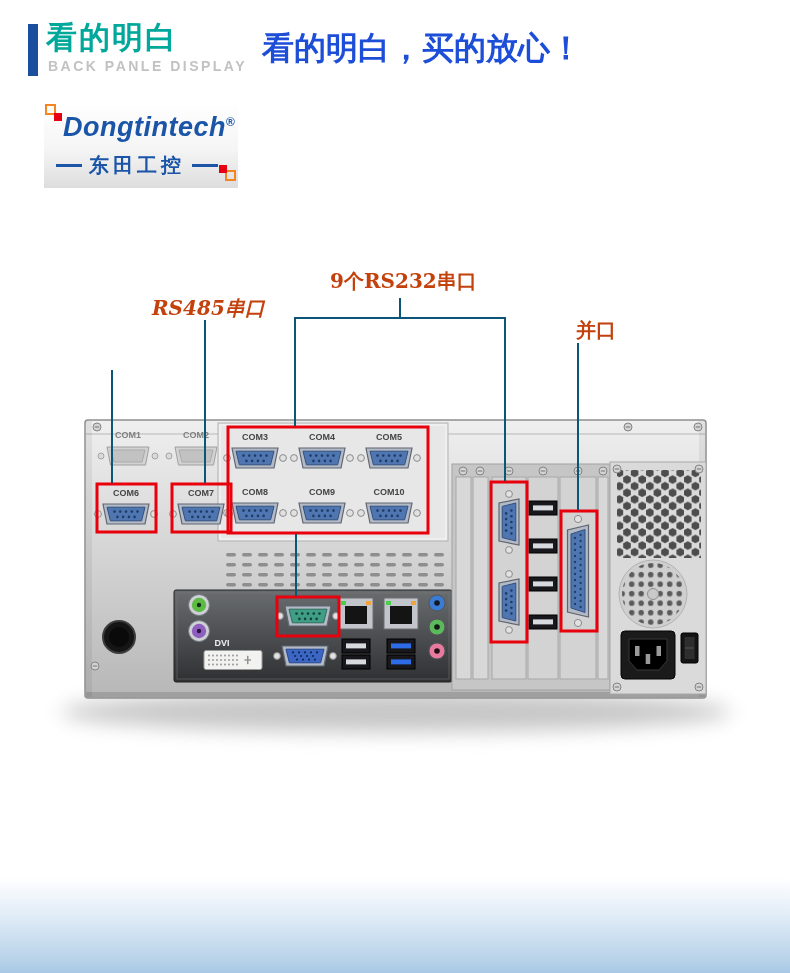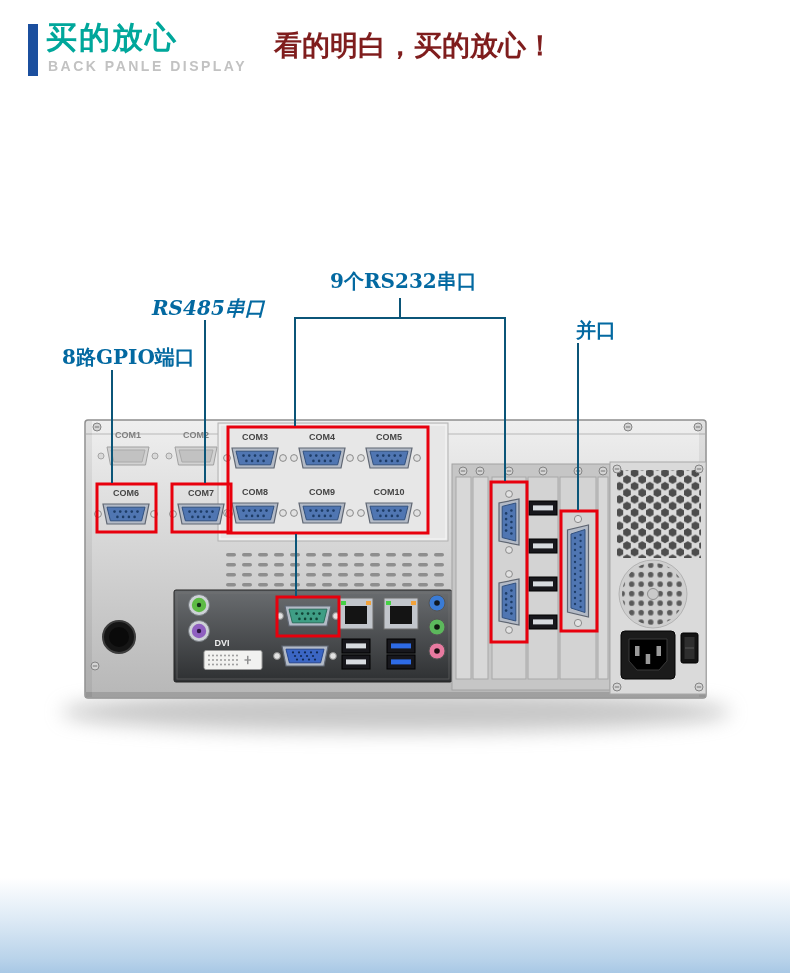--- a/index.html
+++ b/index.html
@@ -48,7 +48,7 @@
 <div class="page">
 
   <div class="accent-bar"></div>
-  <div class="page-title">买的放心</div>
+  <div class="page-title">看的明白</div>
   <div class="page-subtitle">BACK PANLE DISPLAY</div>
   <div class="slogan">看的明白，买的放心！</div>
 

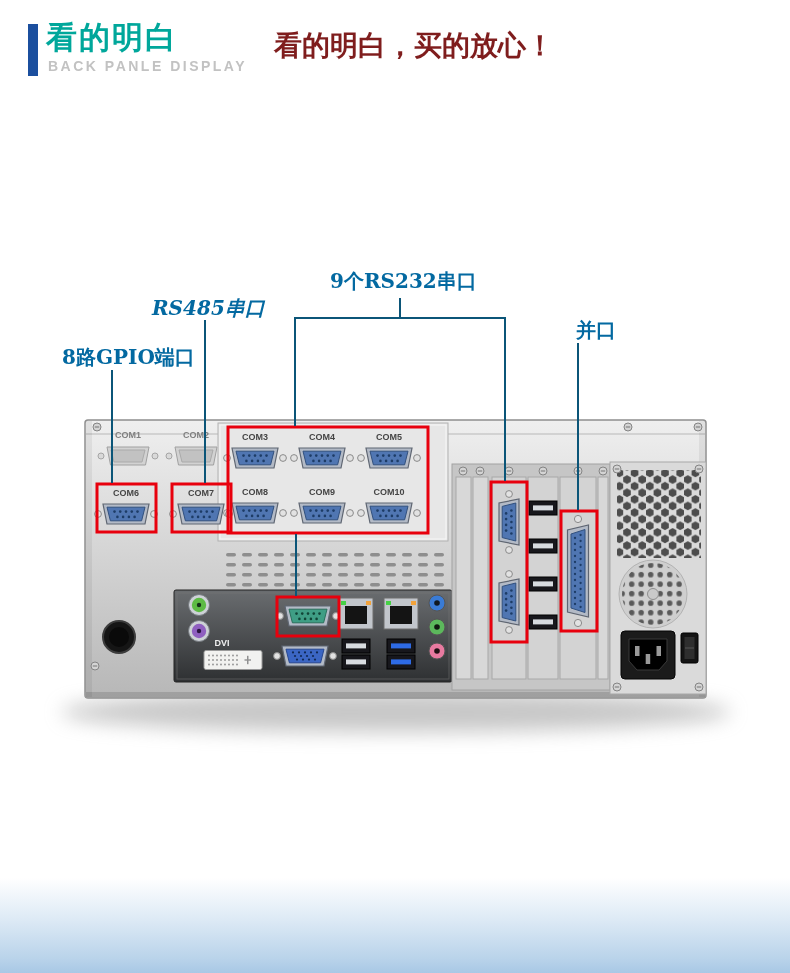--- a/index.html
+++ b/index.html
@@ -11,7 +11,7 @@
   .accent-bar { position:absolute; left:28px; top:24px; width:10px; height:52px; background:#1b4f9e; }
   .page-title { position:absolute; left:46px; top:17px; font-size:31px; font-weight:bold; color:#00a79b; letter-spacing:2px; }
   .page-subtitle { position:absolute; left:48px; top:58px; font-size:14px; font-weight:bold; color:#c2c2c2; letter-spacing:2.5px; }
-  .slogan { position:absolute; left:262px; top:27px; font-size:28px; font-weight:bold; color:#7f1d1d;margin-left:12px; }
+  .slogan { position:absolute; left:262px; top:27px; font-size:32px; font-weight:bold; color:#1d4ed8; }
 
   
   .logo { position:absolute; left:44px; top:102px; width:194px; height:86px;

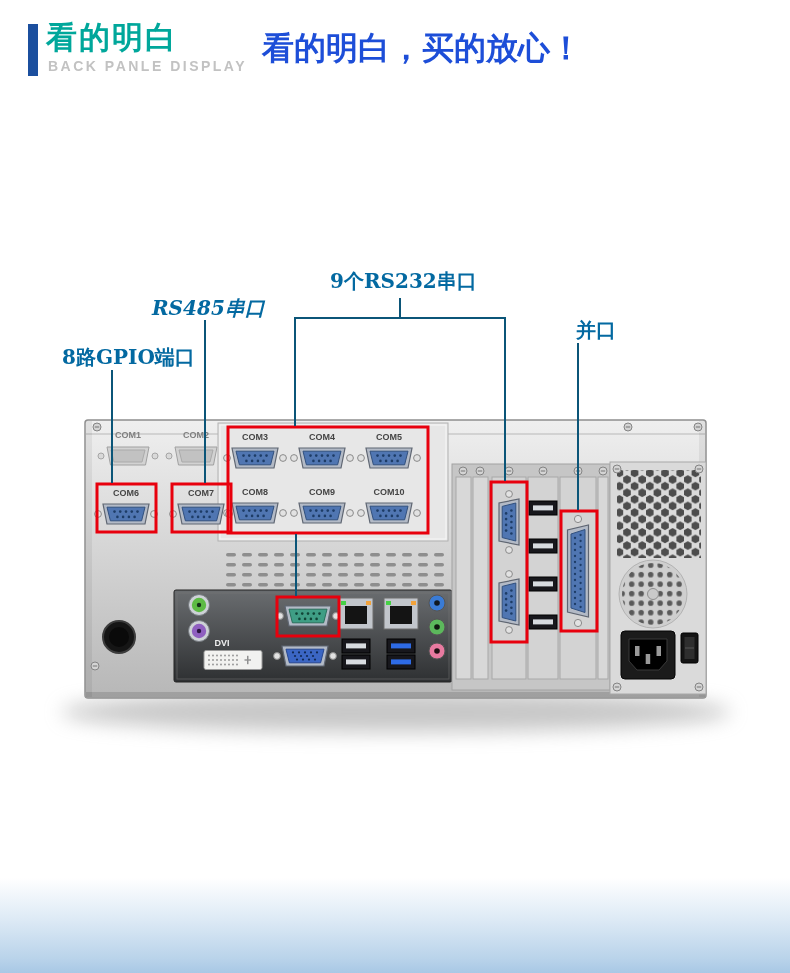--- a/index.html
+++ b/index.html
@@ -52,6 +52,18 @@
   <div class="page-subtitle">BACK PANLE DISPLAY</div>
   <div class="slogan">看的明白，买的放心！</div>
 
+  <div class="logo">
+    <div class="sq-o1"></div>
+    <div class="sq-r1"></div>
+    <div class="sq-o2"></div>
+    <div class="sq-r2"></div>
+    <div class="brand-line"><span>Dongtintech</span><sup>®</sup></div>
+    <div class="cn-line">
+      <span class="dash"></span>
+      <span>东田工控</span>
+      <span class="dash"></span>
+    </div>
+  </div>
 
   <div class="ann ann-gpio">8路GPIO端口</div>
   <div class="ann ann-rs485">RS485串口</div>

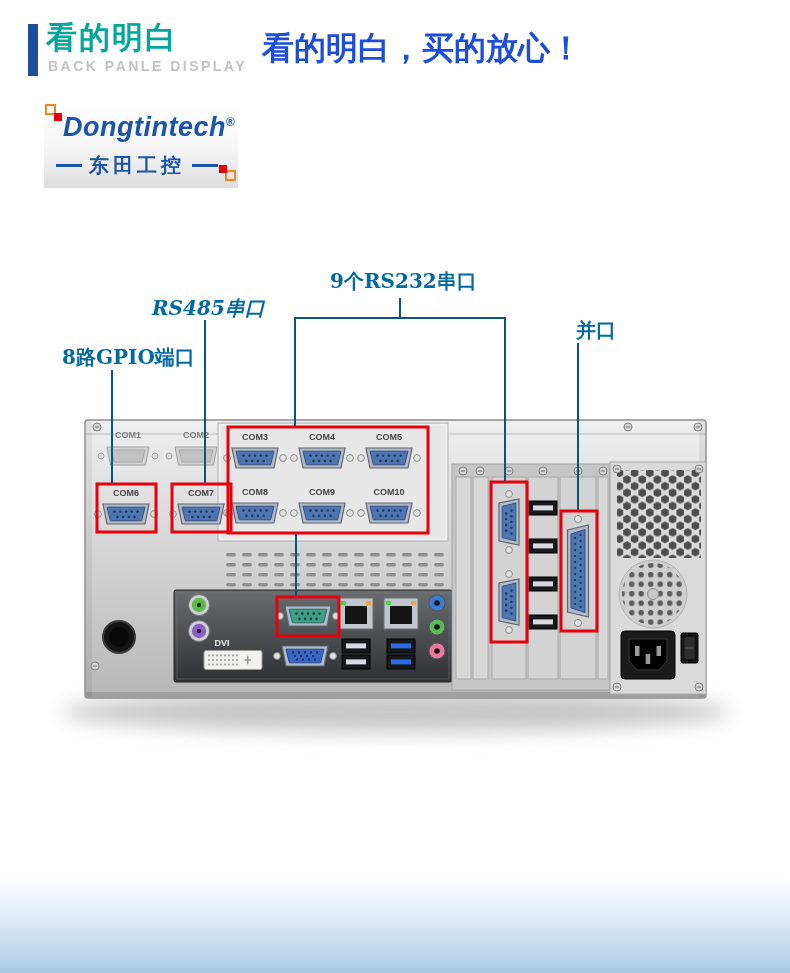--- a/index.html
+++ b/index.html
@@ -26,7 +26,7 @@
   .cn-line .dash { width:26px; height:2.5px; background:#1a55a8; }
 
   
-  .ann { position:absolute; color:#0369a1; font-family:"DejaVu Serif", serif; font-size:20px; font-weight:600; white-space:nowrap; }
+  .ann { position:absolute; color:#c2410c; font-family:"DejaVu Serif", serif; font-size:20px; font-weight:600; white-space:nowrap; }
   .ann-gpio { left:62px; top:344px; }
   .ann-rs485 { left:152px; top:295px;font-style:italic; }
   .ann-rs232 { left:330px; top:268px; }

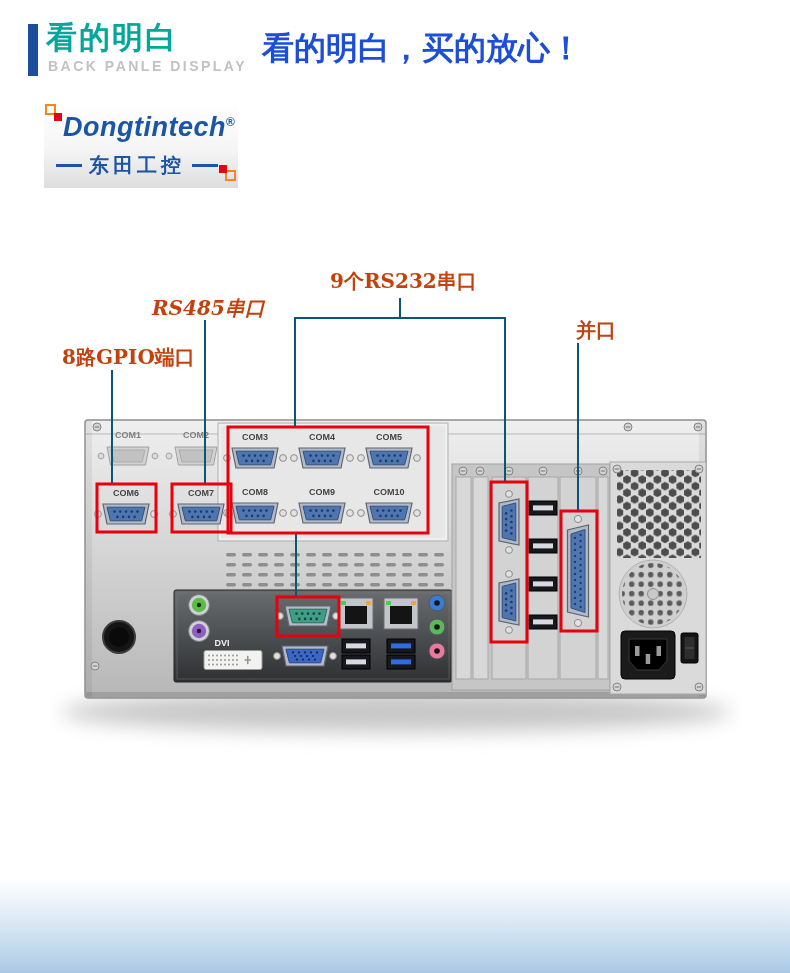--- a/index.html
+++ b/index.html
@@ -65,7 +65,6 @@
     </div>
   </div>
 
-  <div class="ann ann-gpio">8路GPIO端口</div>
   <div class="ann ann-rs485">RS485串口</div>
   <div class="ann ann-rs232">9个RS232串口</div>
   <div class="ann ann-parallel">并口</div>

